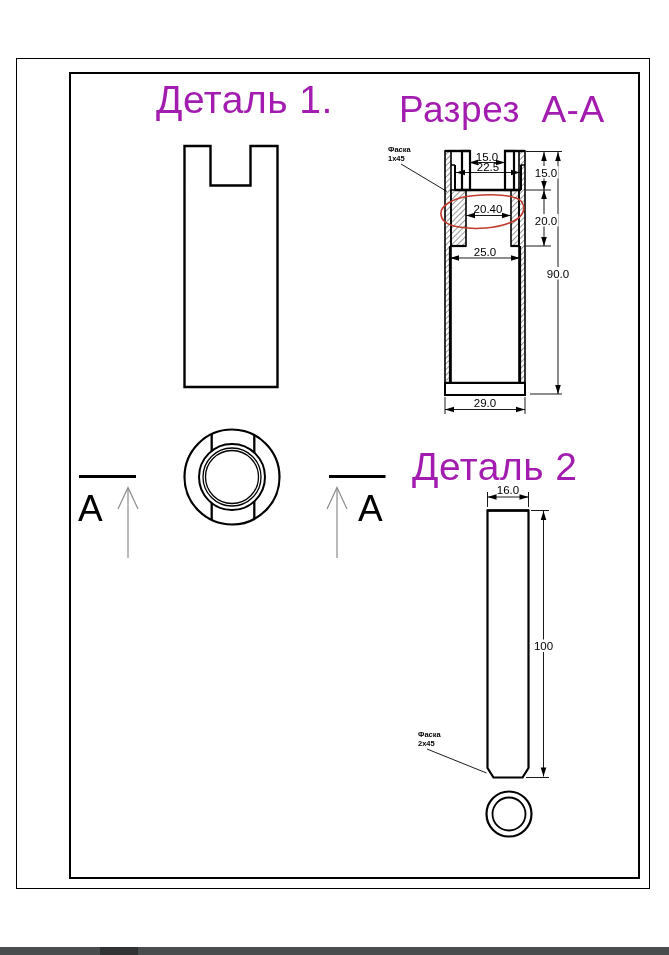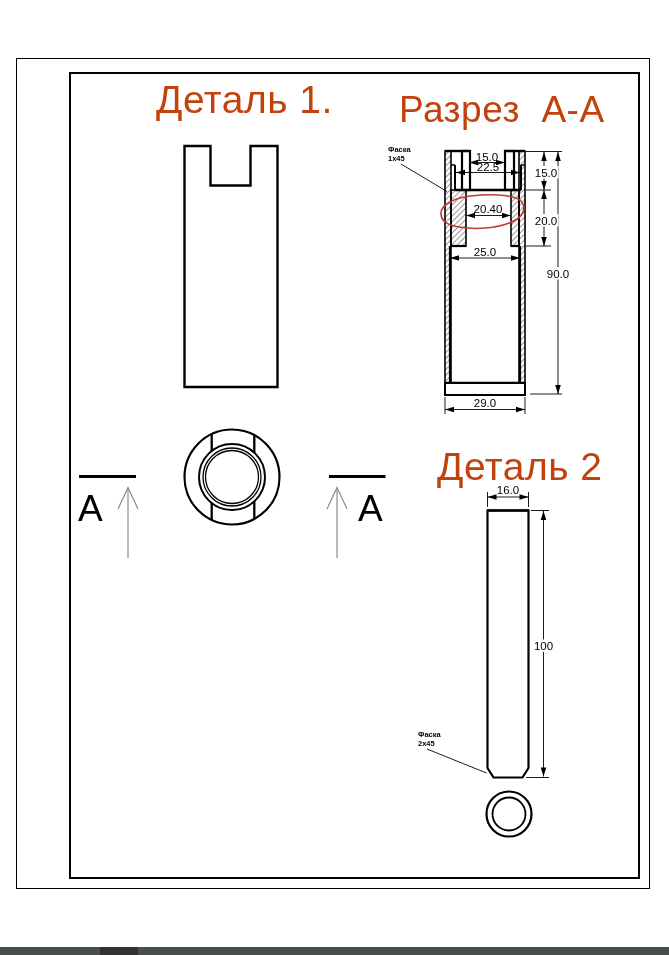--- a/index.html
+++ b/index.html
@@ -10,7 +10,7 @@
   .frame{position:absolute;background:transparent;}
   #outer-frame{left:16px;top:58px;width:632px;height:829px;border:1.5px solid #000;}
   #inner-frame{left:69px;top:72px;width:567px;height:803px;border:2px solid #000;}
-  .big-title{position:absolute;font-size:39px;letter-spacing:0.5px;white-space:pre;color:#c2410c;}
+  .big-title{position:absolute;font-size:39px;letter-spacing:0.5px;white-space:pre;color:#a21caf;}
   #title-detail1{left:156px;top:78px;}
   #title-section{left:399px;top:89px;font-size:37px;}
   #title-detail2{left:437px;top:445px;}

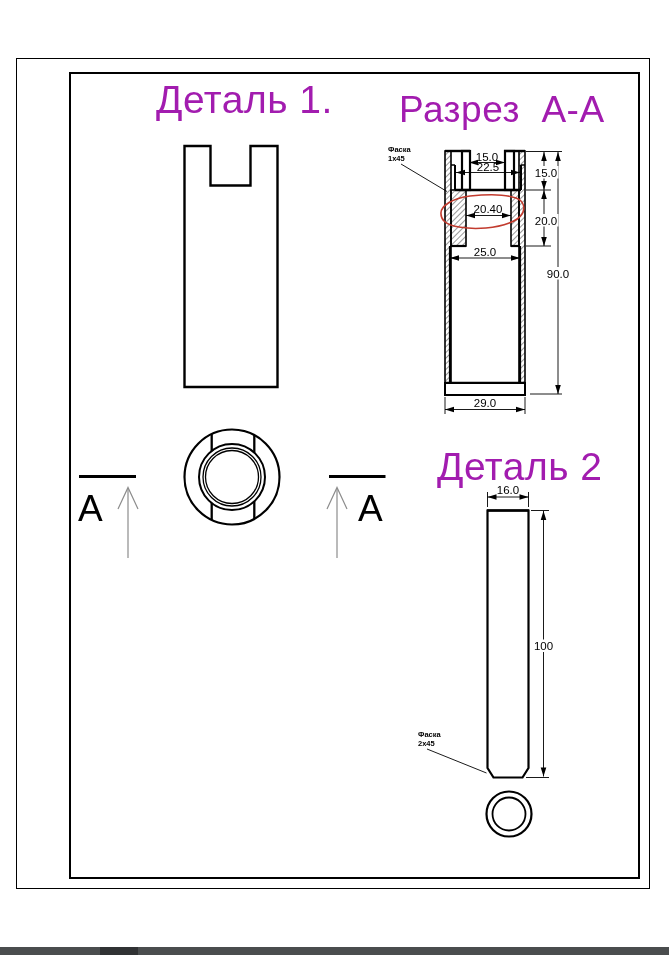--- a/index.html
+++ b/index.html
@@ -13,7 +13,7 @@
   .big-title{position:absolute;font-size:39px;letter-spacing:0.5px;white-space:pre;color:#a21caf;}
   #title-detail1{left:156px;top:78px;}
   #title-section{left:399px;top:89px;font-size:37px;}
-  #title-detail2{left:437px;top:445px;}
+  #title-detail2{left:412px;top:445px;}
   .sec-letter{position:absolute;font-size:37px;color:#000;}
   #letter-a-left{left:78px;top:488px;}
   #letter-a-right{left:358px;top:488px;}

